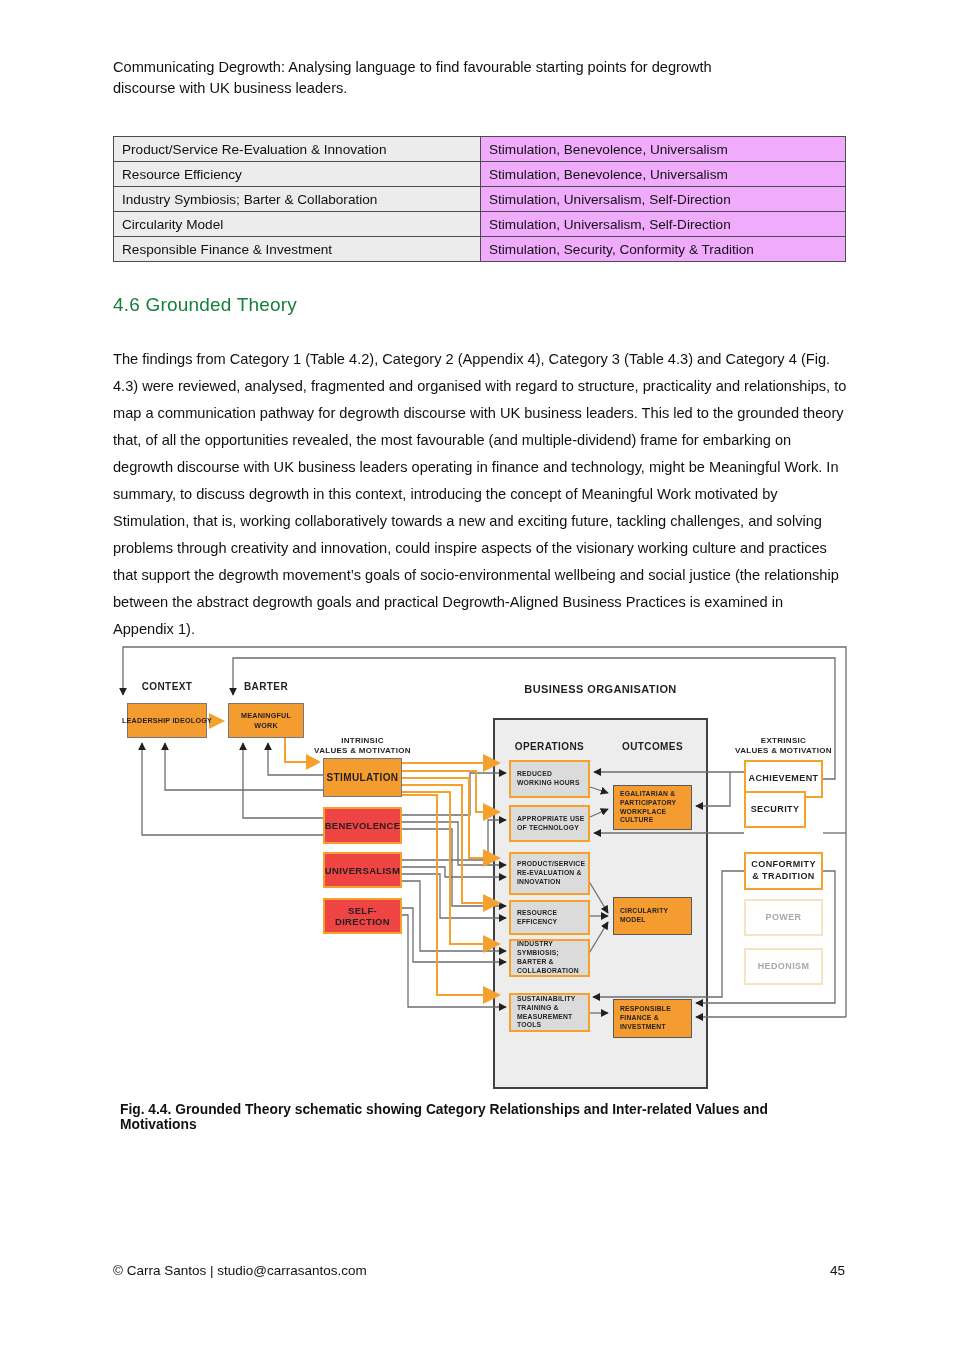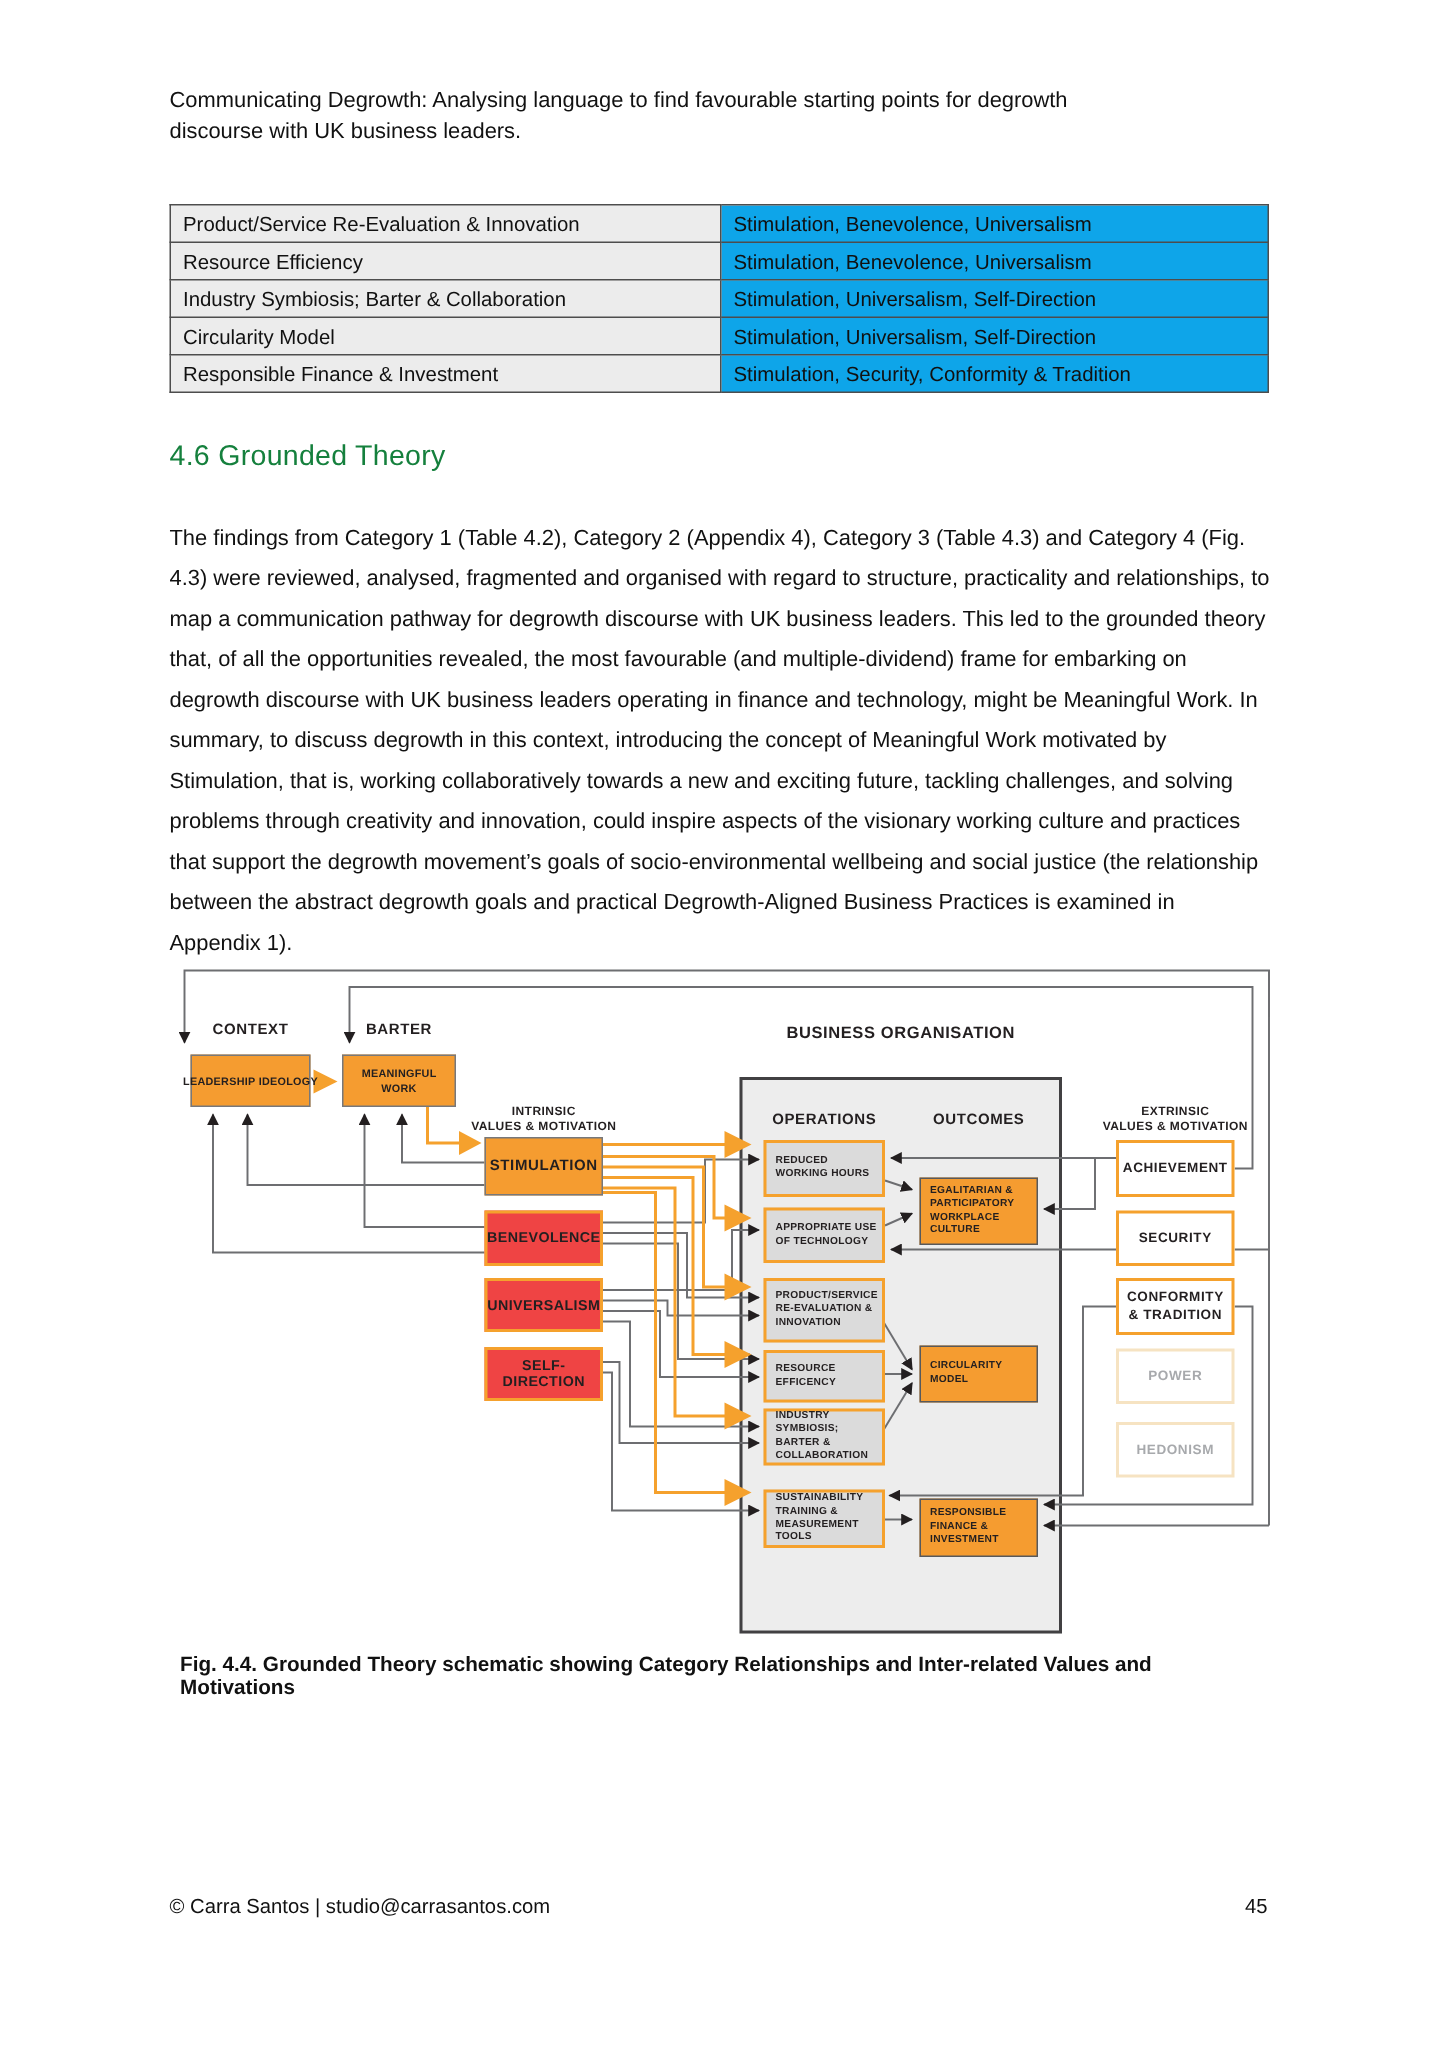--- a/index.html
+++ b/index.html
@@ -14,7 +14,7 @@
   .ptable { position:absolute; left:113px; top:136px; width:733px; border-collapse:collapse; }
   .ptable td { border:1px solid #4d4d4d; font-size:13.6px; color:#111; padding:4px 8px; height:25px; }
   .ptable td.c1 { width:367px; background:#ececec; }
-  .ptable td.c2 { background:#0ea5e9; }
+  .ptable td.c2 { background:#f0abfc; }
 
   
   .sec-h { position:absolute; left:113px; top:294px; font-size:19px; font-weight:normal; color:#15803d; letter-spacing:0.2px; }

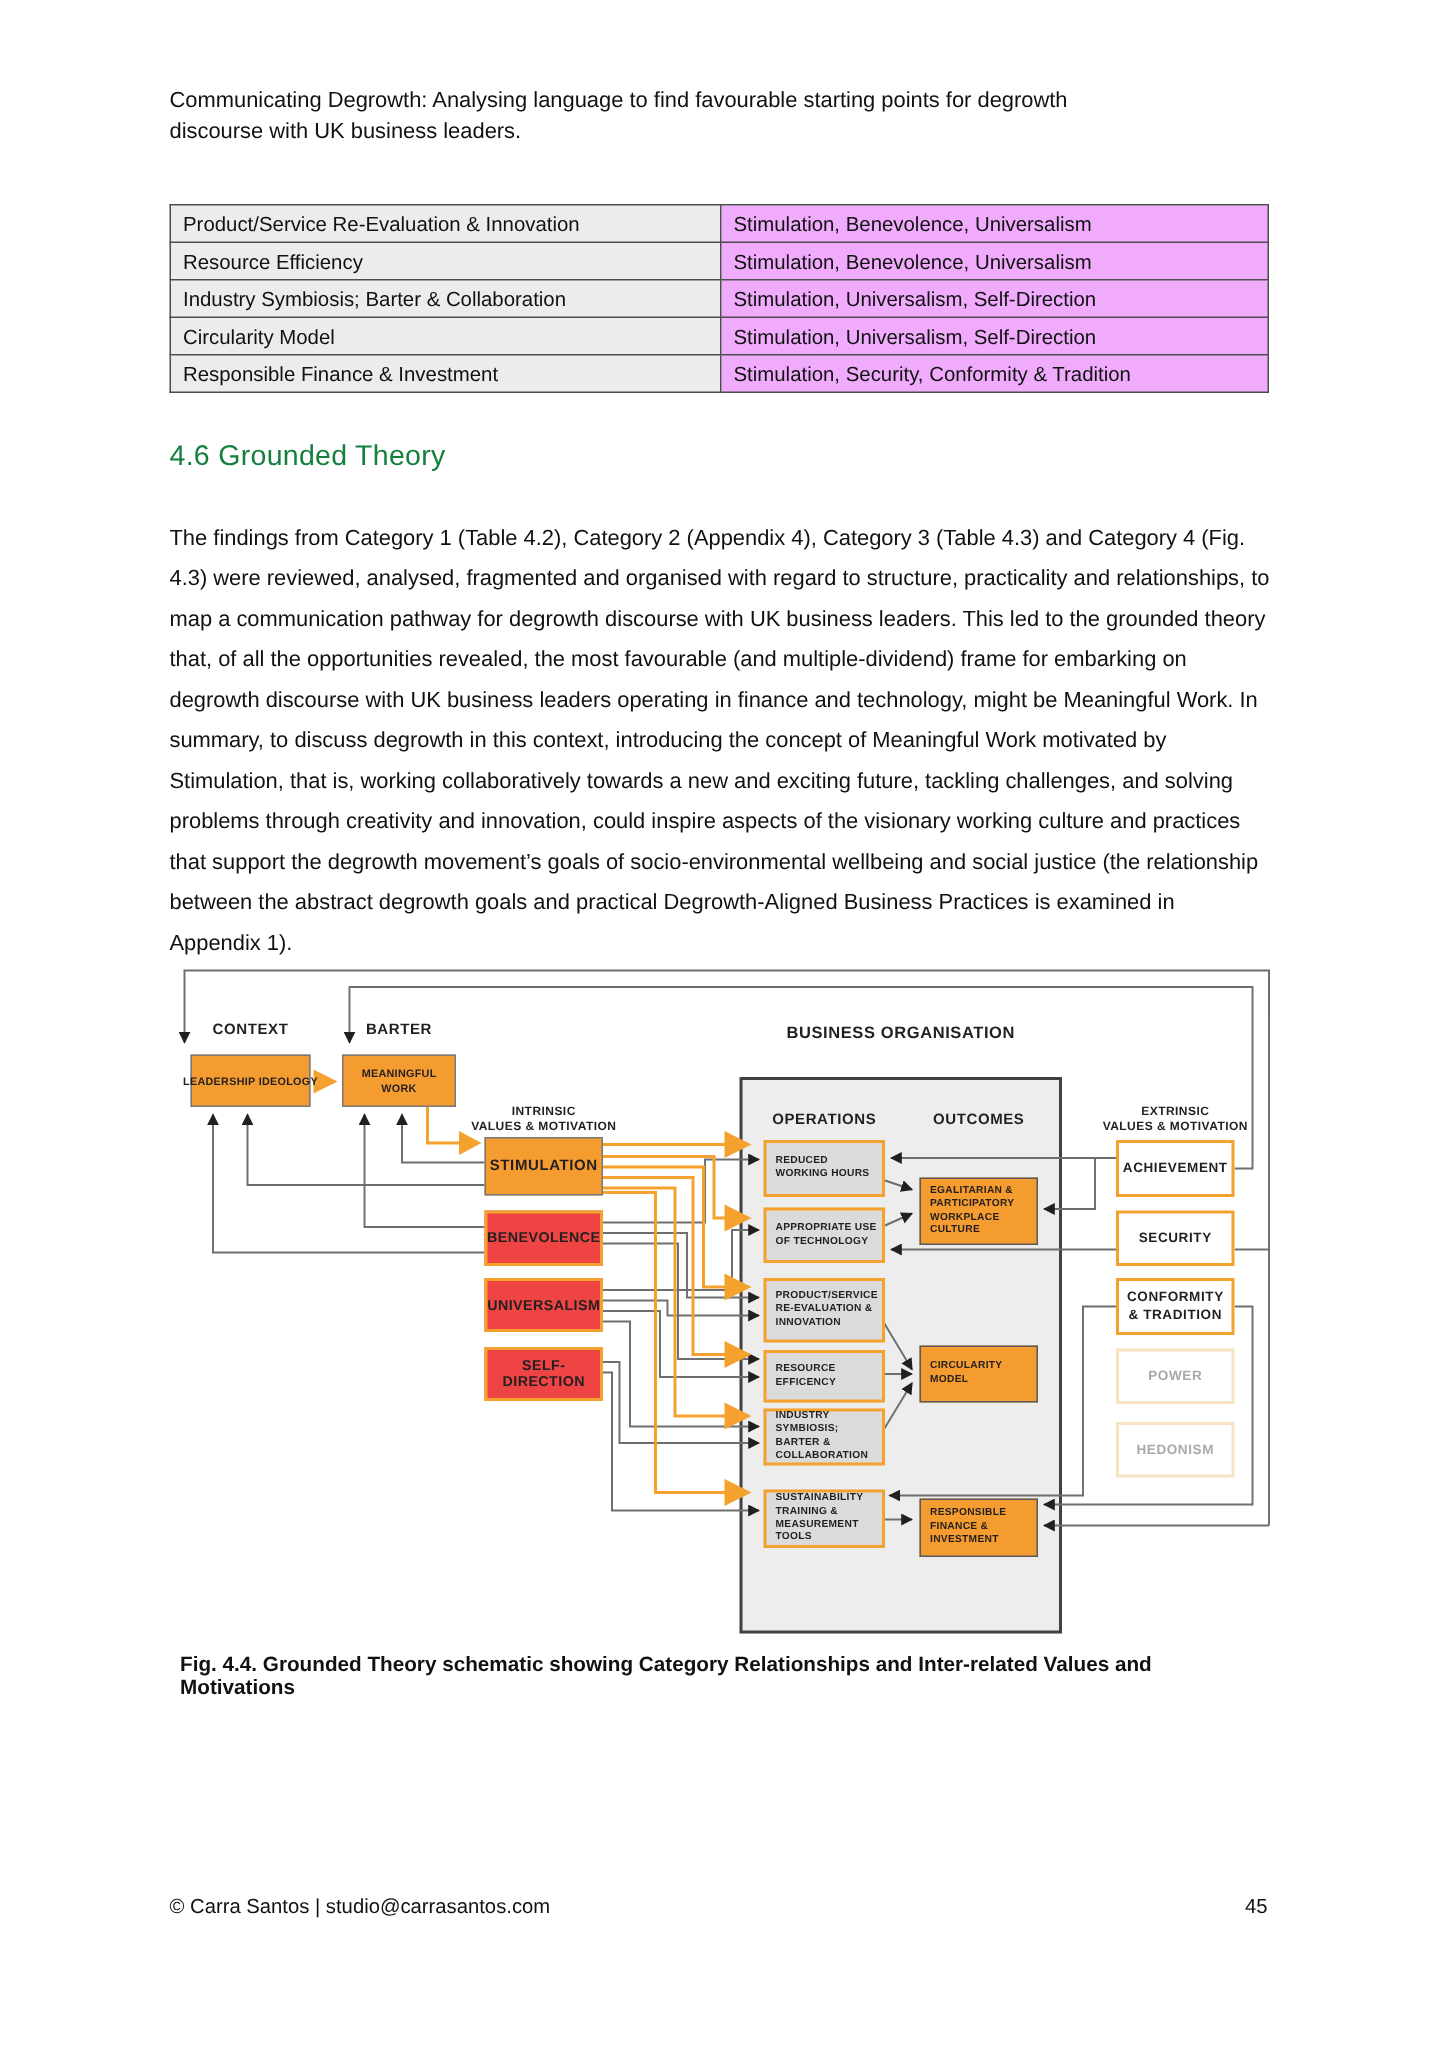--- a/index.html
+++ b/index.html
@@ -179,7 +179,7 @@
     <div class="dg-box outbox" style="left:613px; top:354px; width:79px; height:39px;">RESPONSIBLE FINANCE &amp; INVESTMENT</div>
 
     <div class="dg-box exbox" style="left:744px; top:115px; width:79px; height:38px;">ACHIEVEMENT</div>
-    <div class="dg-box exbox" style="left:744px; top:162px; width:79px; height:37px;">SECURITY</div>
+    <div class="dg-box exbox" style="left:744px; top:146px; width:62px; height:37px;">SECURITY</div>
     <div class="dg-box exbox" style="left:744px; top:207px; width:79px; height:38px; padding:0 8px;">CONFORMITY &amp; TRADITION</div>
     <div class="dg-box exbox fade" style="left:744px; top:254px; width:79px; height:37px;">POWER</div>
     <div class="dg-box exbox fade" style="left:744px; top:303px; width:79px; height:37px;">HEDONISM</div>

